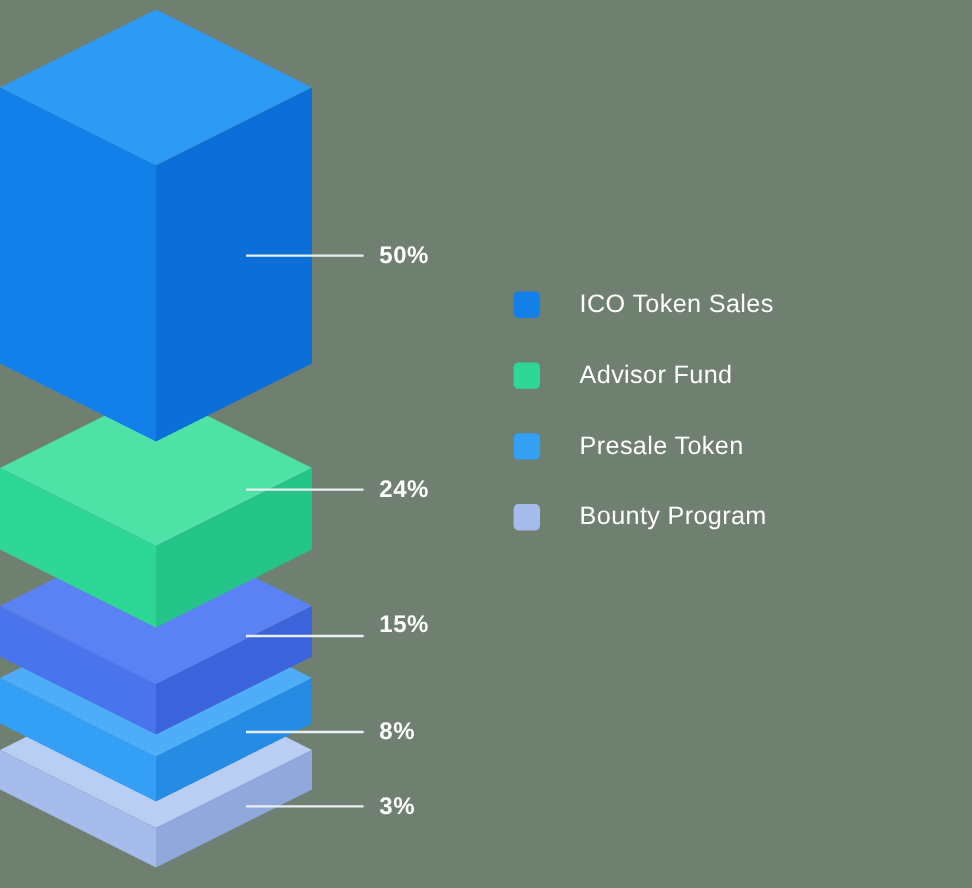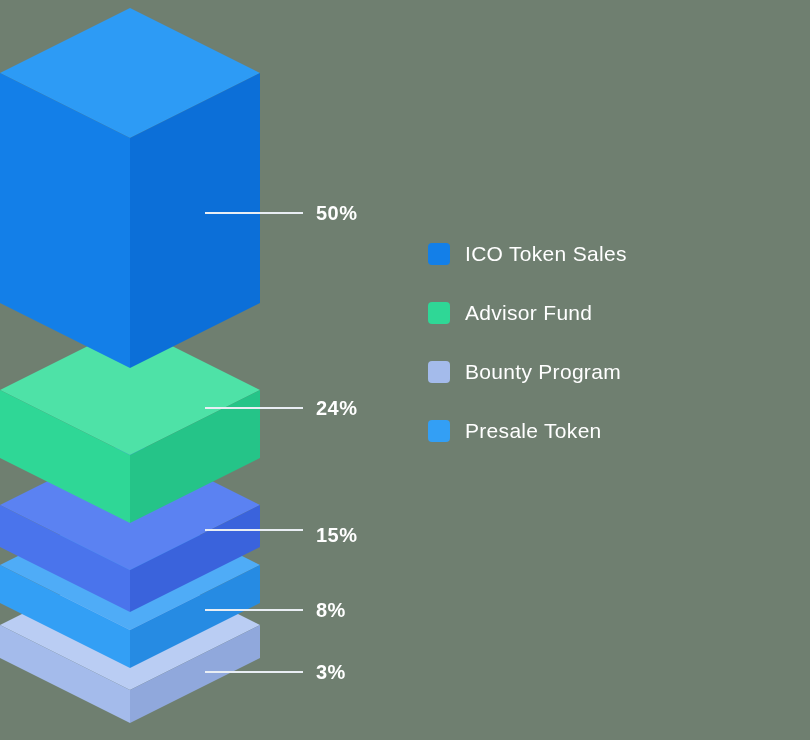--- a/index.html
+++ b/index.html
@@ -43,7 +43,7 @@
   .legend-item {
     display: flex;
     align-items: center;
-    gap: 15px;
+    gap: 33px;
   }
   .swatch {
     width: 22px;

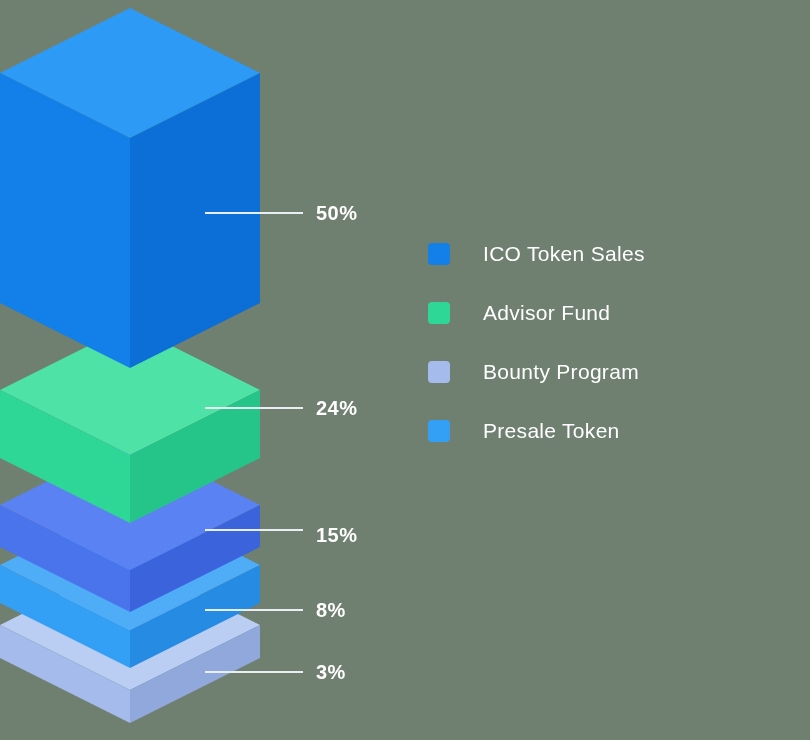--- a/index.html
+++ b/index.html
@@ -115,12 +115,12 @@
       <span class="legend-label">Advisor Fund</span>
     </div>
     <div class="legend-item">
+      <span class="swatch" style="background: rgb(51, 159, 245);"></span>
+      <span class="legend-label">Presale Token</span>
+    </div>
+    <div class="legend-item">
       <span class="swatch" style="background: rgb(164, 187, 235);"></span>
       <span class="legend-label">Bounty Program</span>
-    </div>
-    <div class="legend-item">
-      <span class="swatch" style="background: rgb(51, 159, 245);"></span>
-      <span class="legend-label">Presale Token</span>
     </div>
   </div>
 

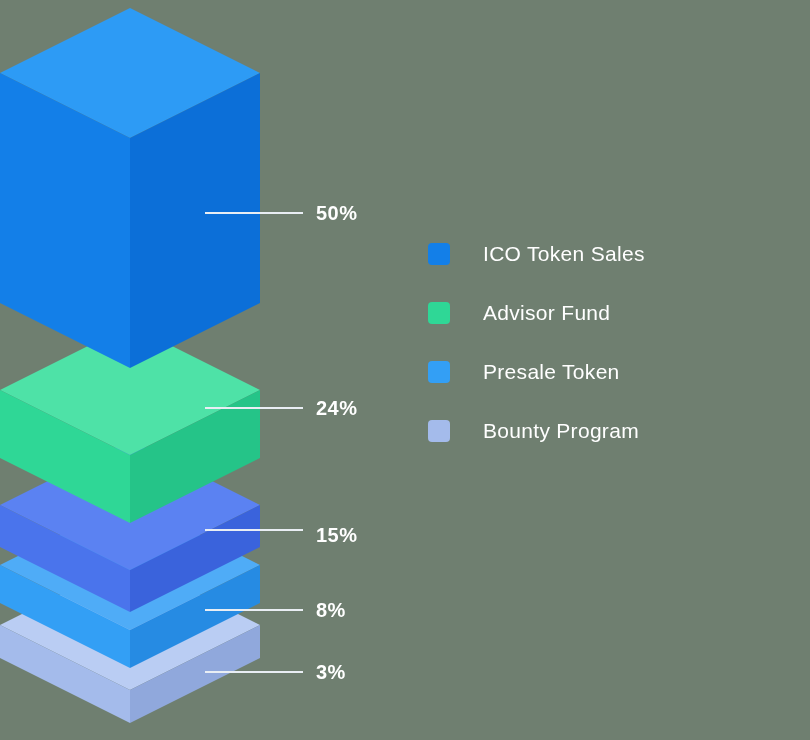--- a/index.html
+++ b/index.html
@@ -100,7 +100,7 @@
   <div>
     <span class="value-label" style="top: 199px;">50%</span>
     <span class="value-label" style="top: 394px;">24%</span>
-    <span class="value-label" style="top: 521px;">15%</span>
+    <span class="value-label" style="top: 507px;">15%</span>
     <span class="value-label" style="top: 596px;">8%</span>
     <span class="value-label" style="top: 658px;">3%</span>
   </div>

